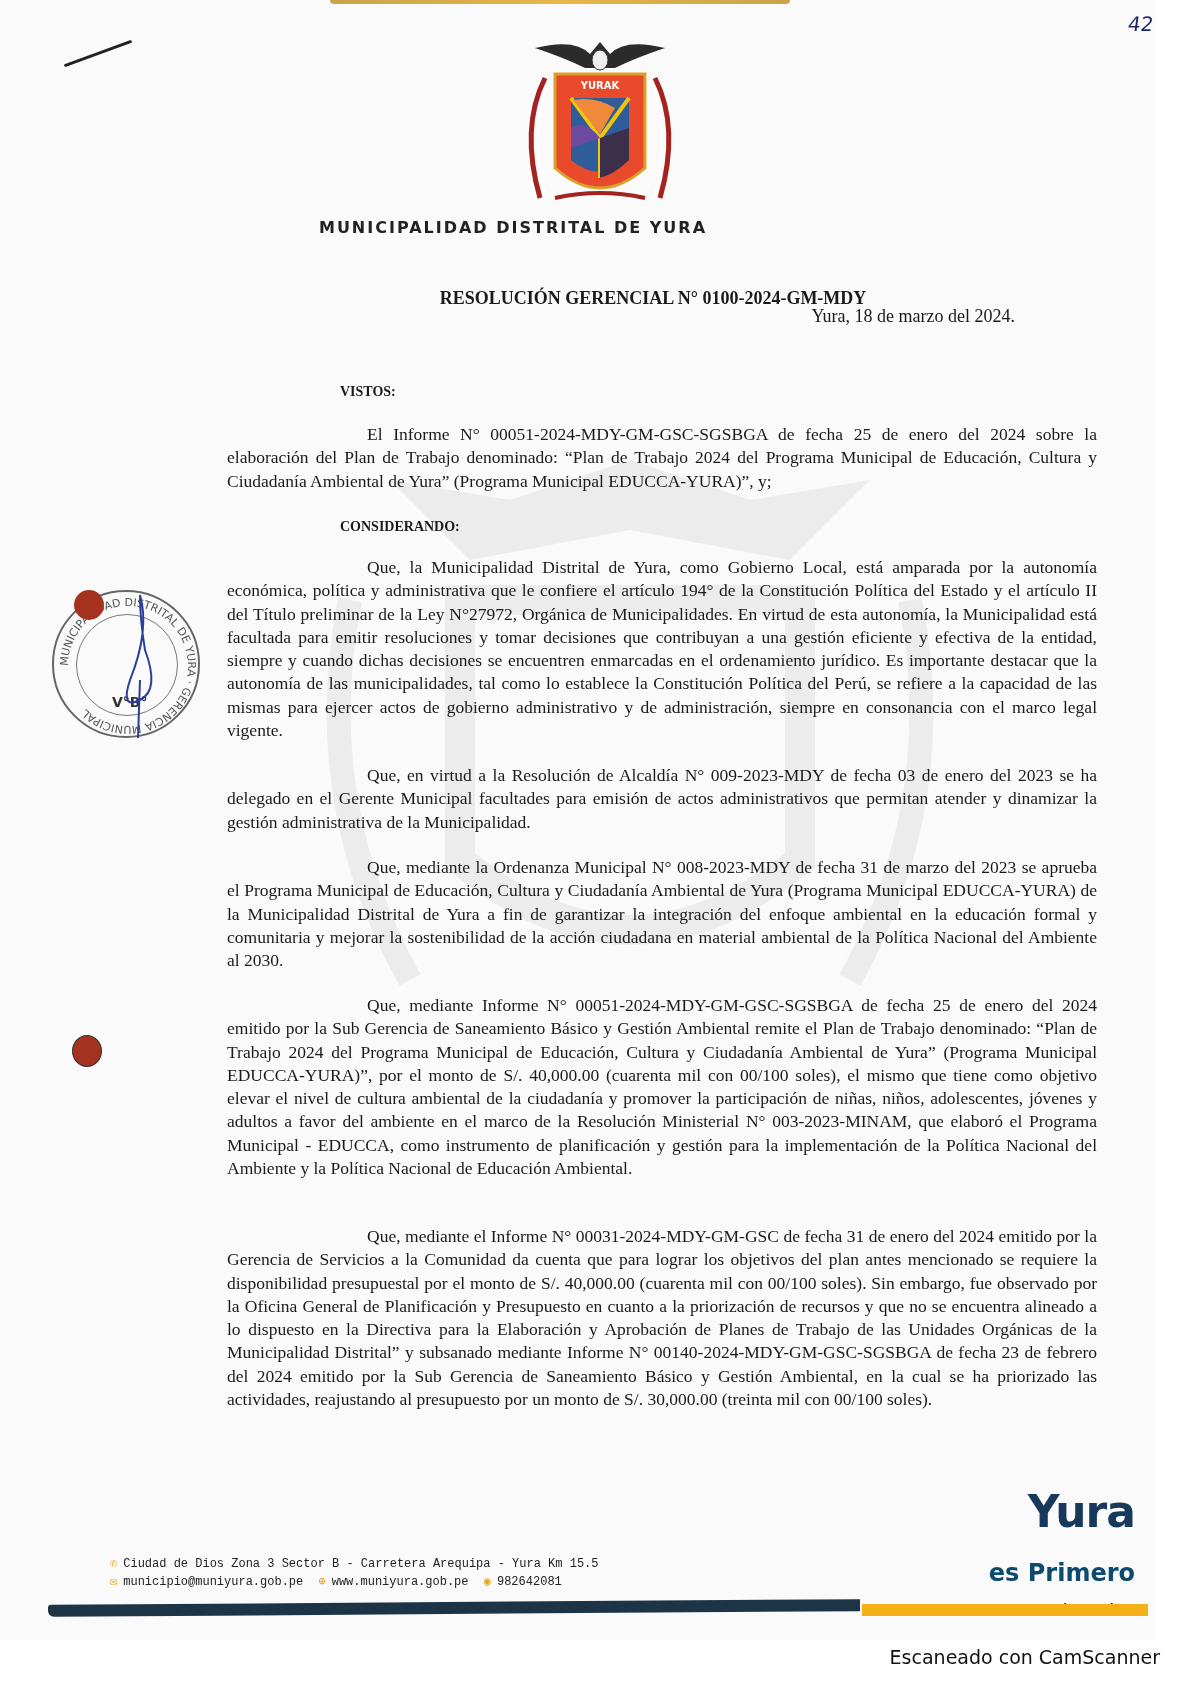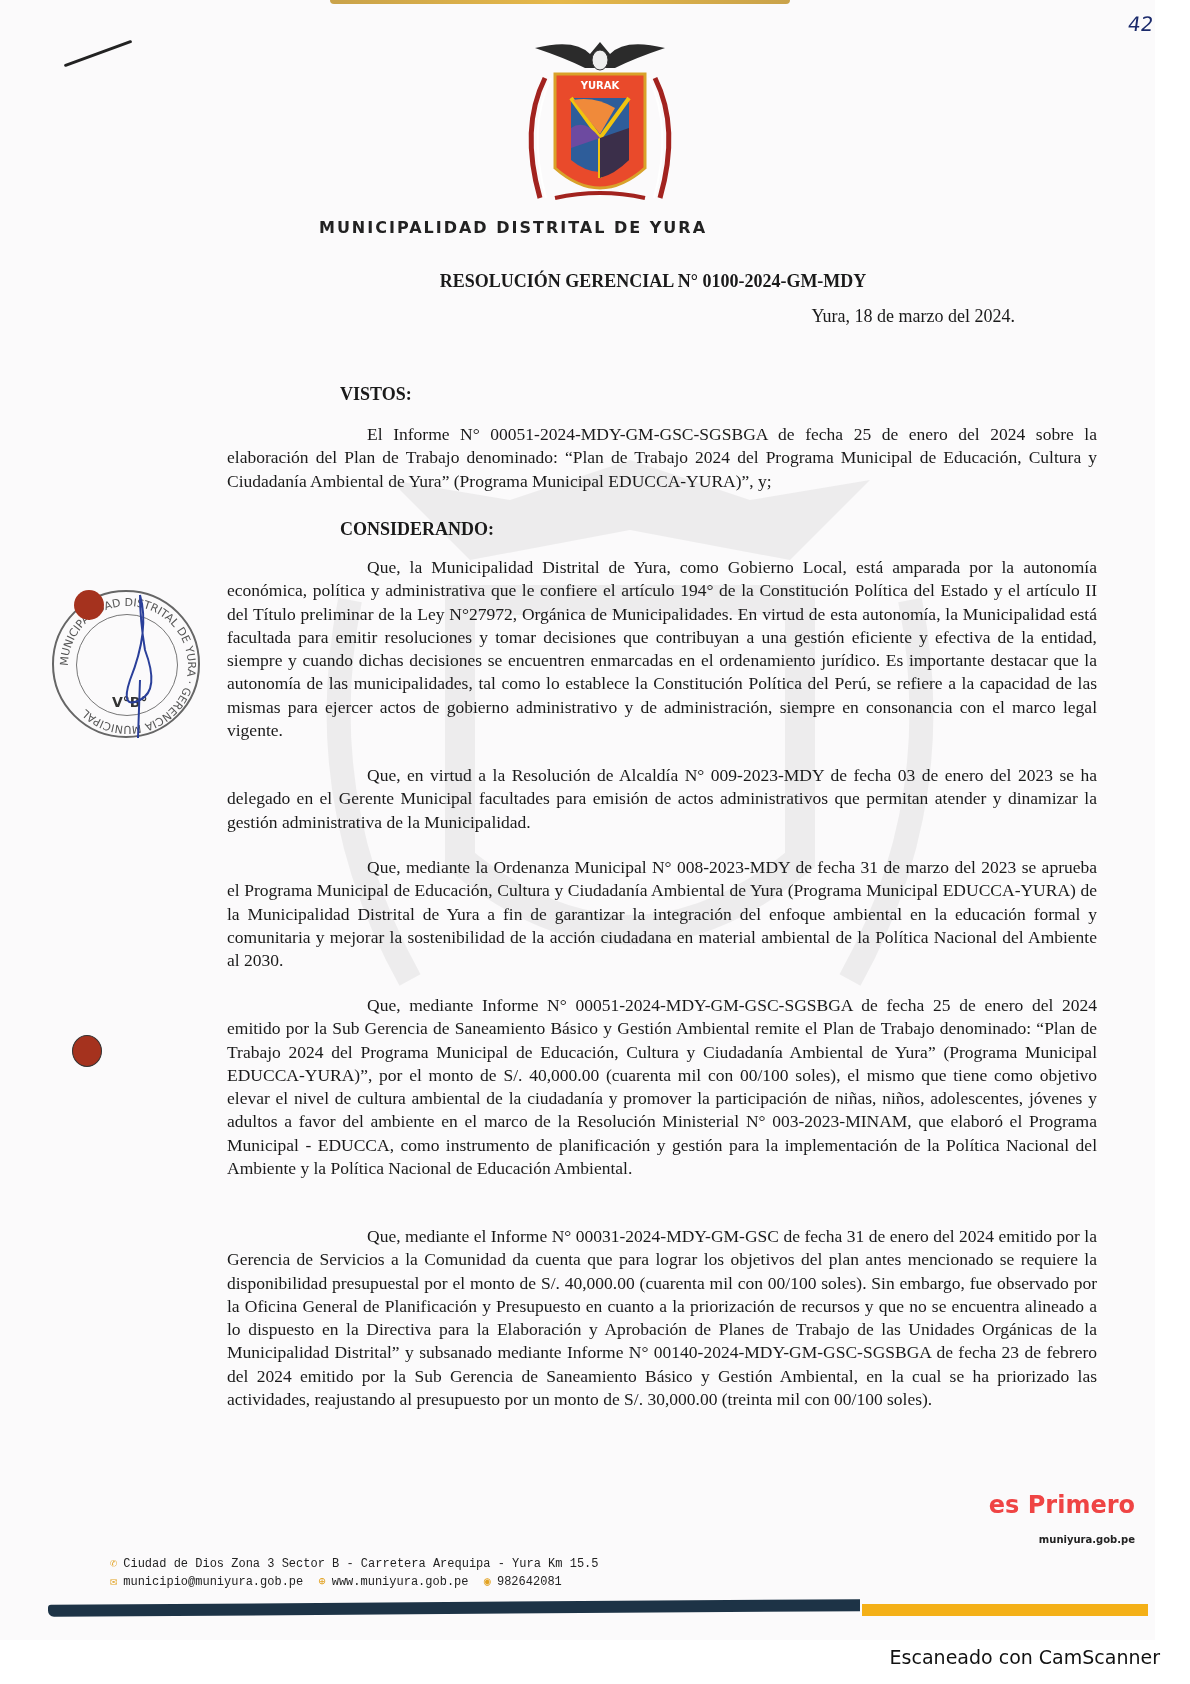--- a/index.html
+++ b/index.html
@@ -11,7 +11,7 @@
 
   .crest { position:absolute; left:515px; top:38px; width:170px; height:180px; }
   .org-name { position:absolute; left:0; width:1026px; top:218px; text-align:center; font-family:"DejaVu Sans", sans-serif; font-size:16px; letter-spacing:2px; font-weight:bold; color:#222; }
-  .res-title { position:absolute; left:0; width:1190px; top:271px; text-align:center; padding-left:116px; box-sizing:border-box; font-weight:bold; font-size:18px; }
+  .res-title { position:absolute; left:0; width:1190px; top:288px; text-align:center; padding-left:116px; box-sizing:border-box; font-weight:bold; font-size:18px; }
   .date-line { position:absolute; right:140px; top:306px; font-size:18px; }
 
   .section-h { position:absolute; font-weight:bold; font-size:18px; }

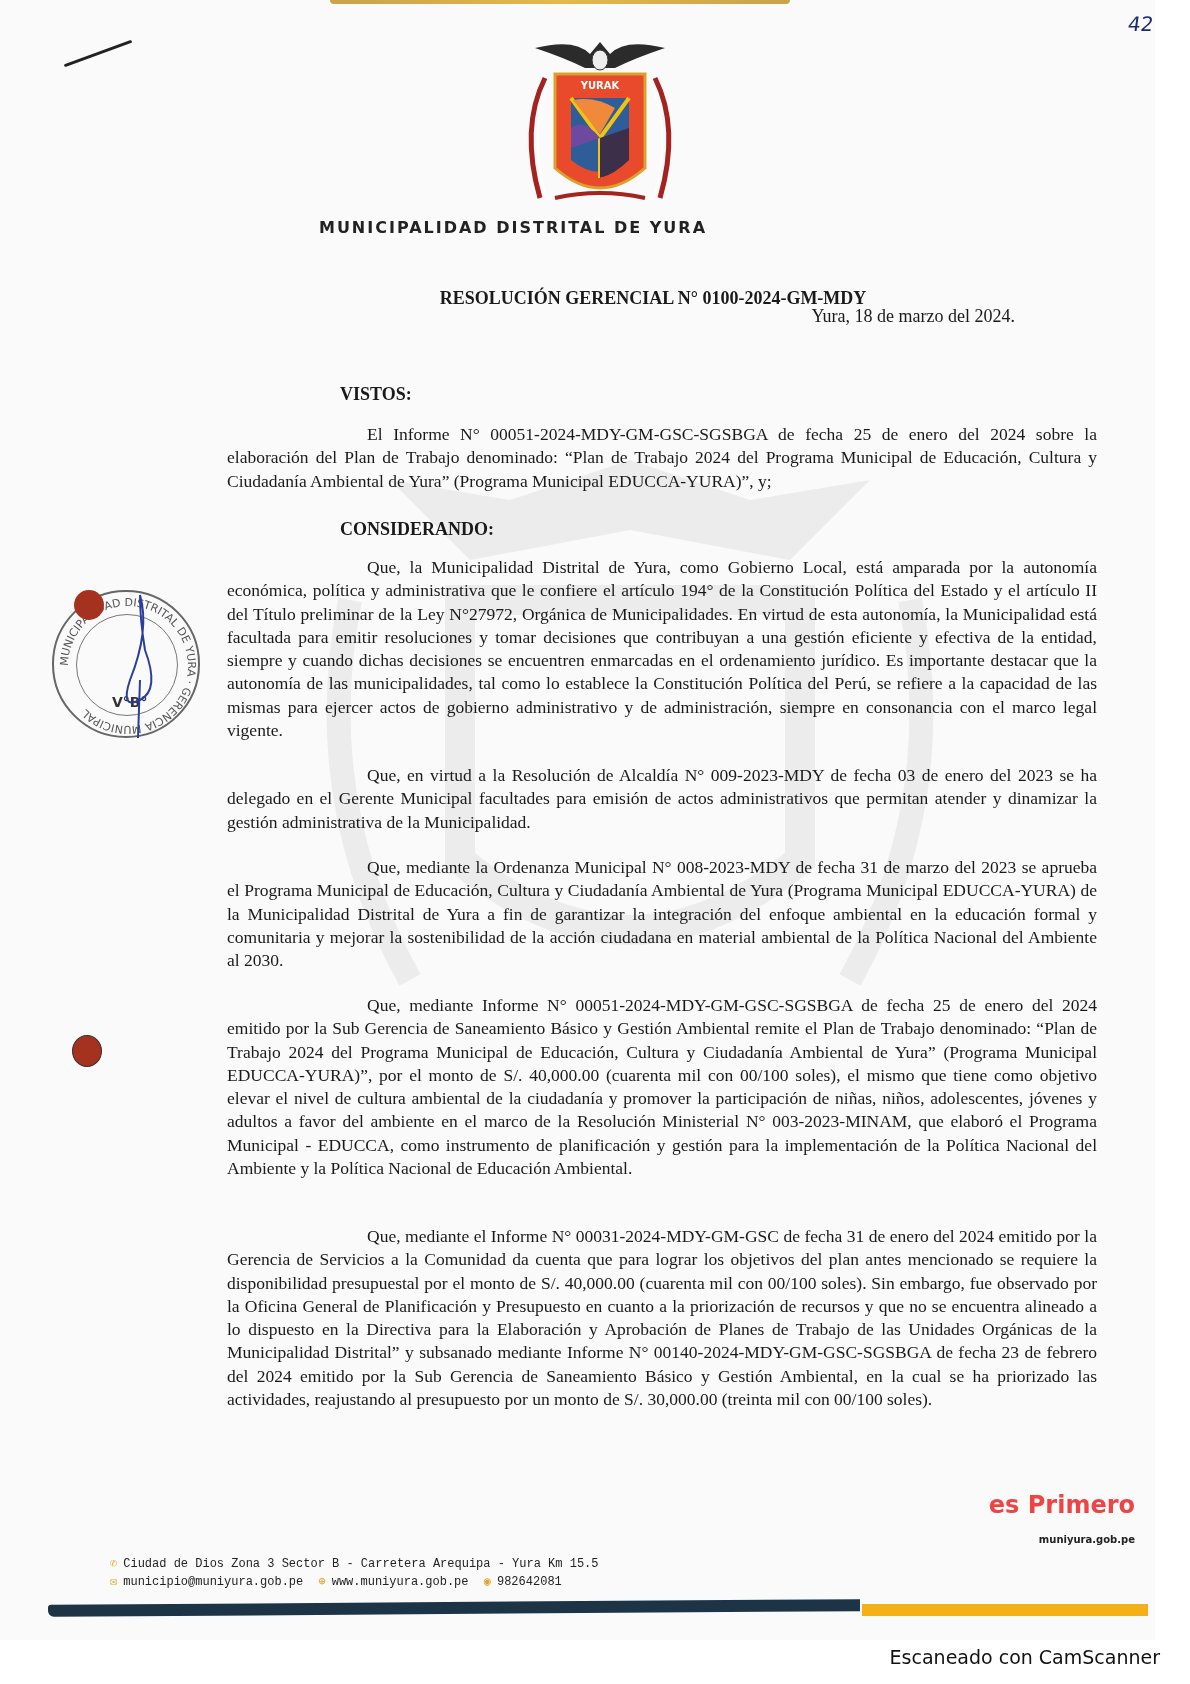--- a/index.html
+++ b/index.html
@@ -14,7 +14,7 @@
   .res-title { position:absolute; left:0; width:1190px; top:288px; text-align:center; padding-left:116px; box-sizing:border-box; font-weight:bold; font-size:18px; }
   .date-line { position:absolute; right:140px; top:306px; font-size:18px; }
 
-  .section-h { position:absolute; font-weight:bold; font-size:18px; }
+  .section-h { position:absolute; font-weight:bold; font-size:14px; }
   .para { position:absolute; left:192px; width:870px; font-size:17.5px; line-height:23.3px; text-align:justify;margin-left:35px; }
   .para .indent { display:inline-block; width:140px; }
 

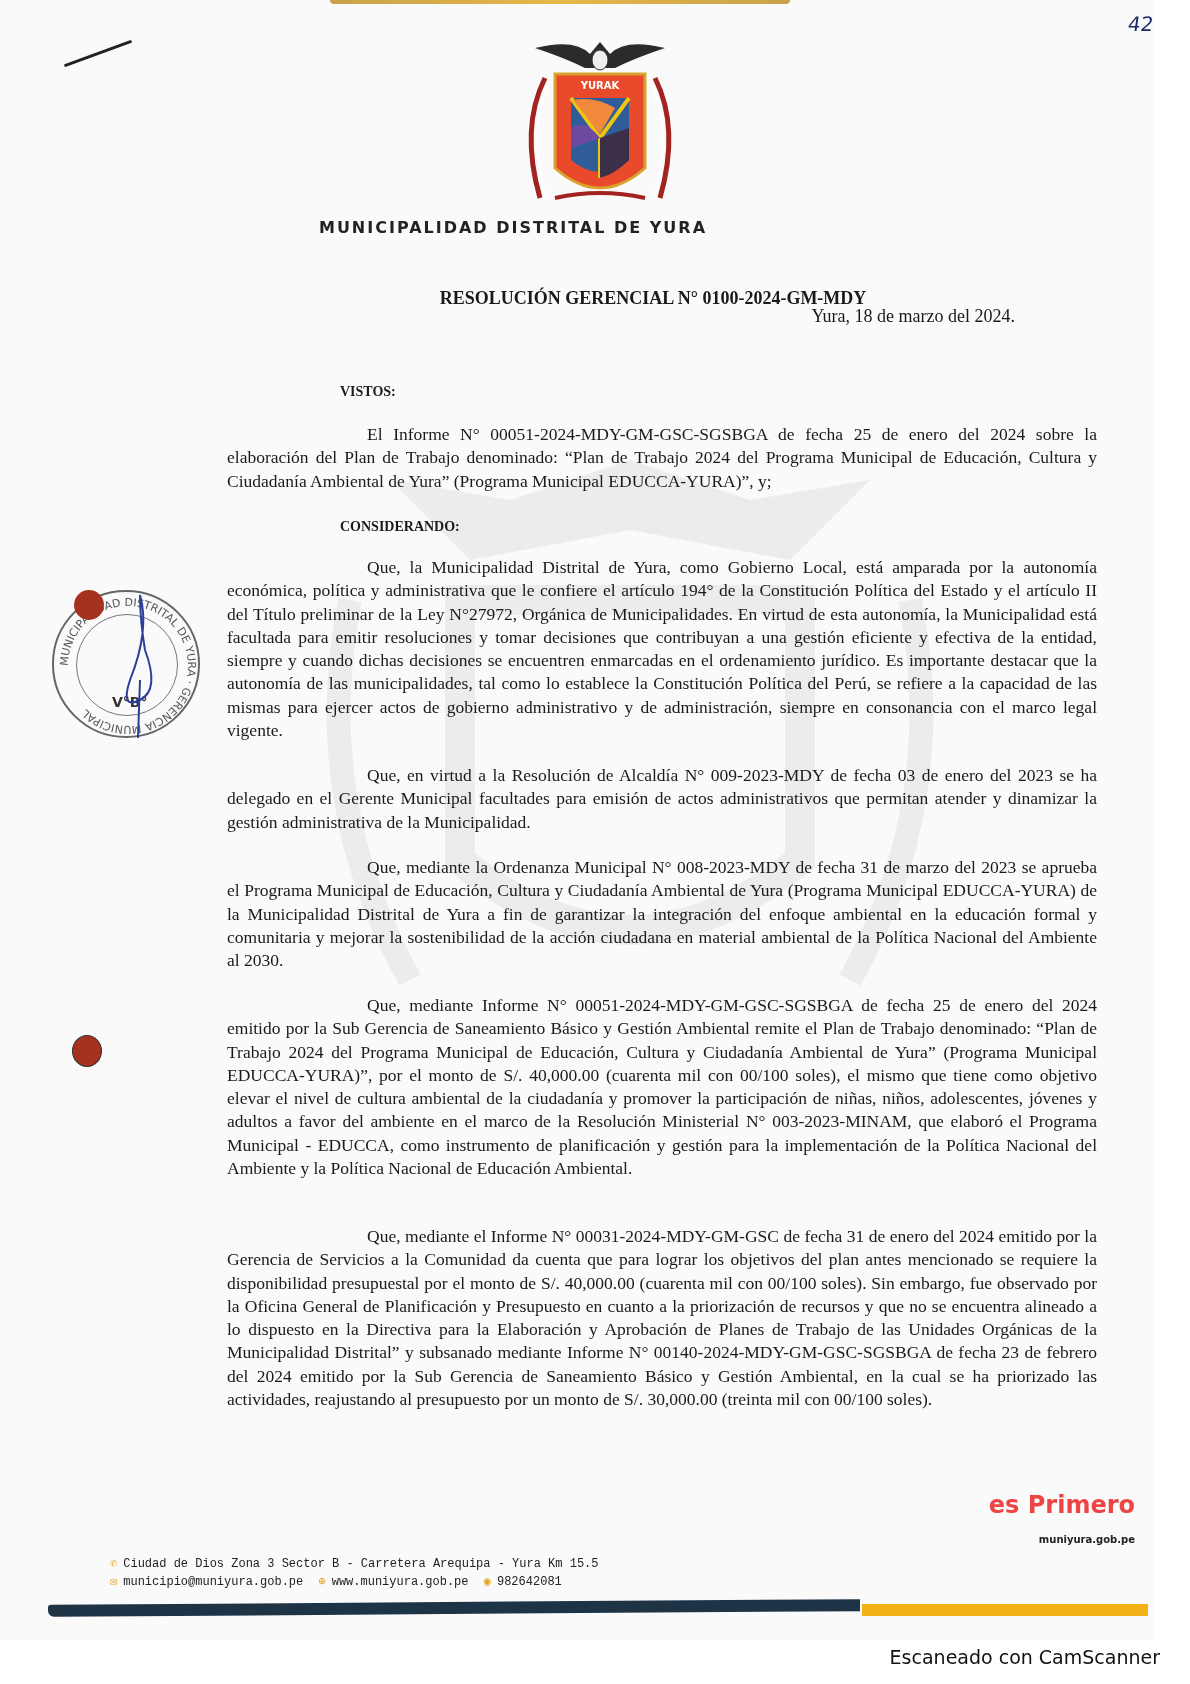--- a/index.html
+++ b/index.html
@@ -112,6 +112,7 @@
   </div>
 
   <div class="slogan">
+    <div class="big">Yura</div>
     <div class="mid">es Primero</div>
     <div class="small">muniyura.gob.pe</div>
   </div>

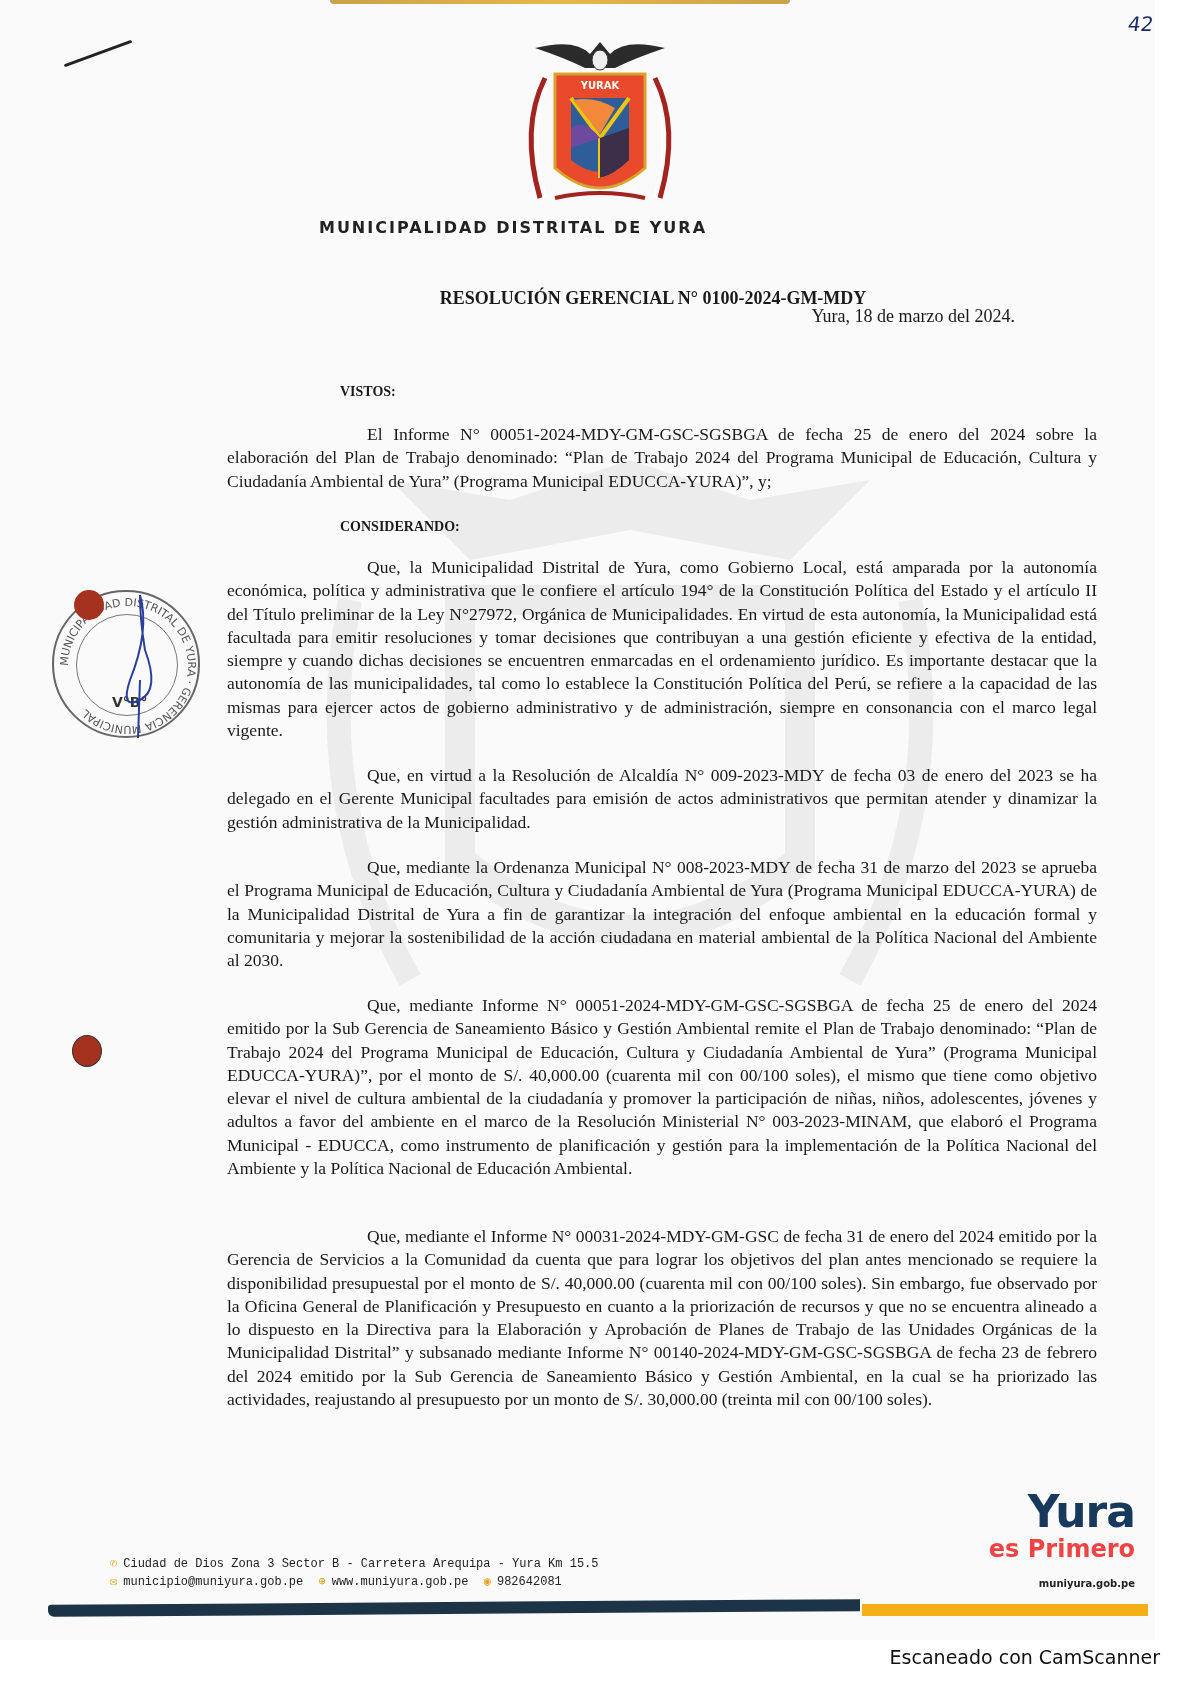--- a/index.html
+++ b/index.html
@@ -32,7 +32,7 @@
   .footer-addr .ico { color:#e2a222; margin-right:6px; font-size:12px; }
   .slogan { position:absolute; left:935px; top:1490px; width:200px; text-align:right; font-family:"DejaVu Sans", sans-serif; font-weight:bold; color:#1c2e4a; }
   .slogan .big { font-size:44px; line-height:44px; letter-spacing:-1px; color:#17395c; }
-  .slogan .mid { font-size:24px; line-height:30px; color:#ef4444; }
+  .slogan .mid { font-size:24px; line-height:30px; color:#0c4a6e;margin-top:24px; }
   .slogan .small { font-size:10px; line-height:24px; color:#222;margin-top:8px; }
 
   .bar-dark { position:absolute; left:48px; top:1602px; width:812px; height:12px; background:#1d3346; border-radius:3px 0 0 6px; transform:skewY(-0.4deg); }

